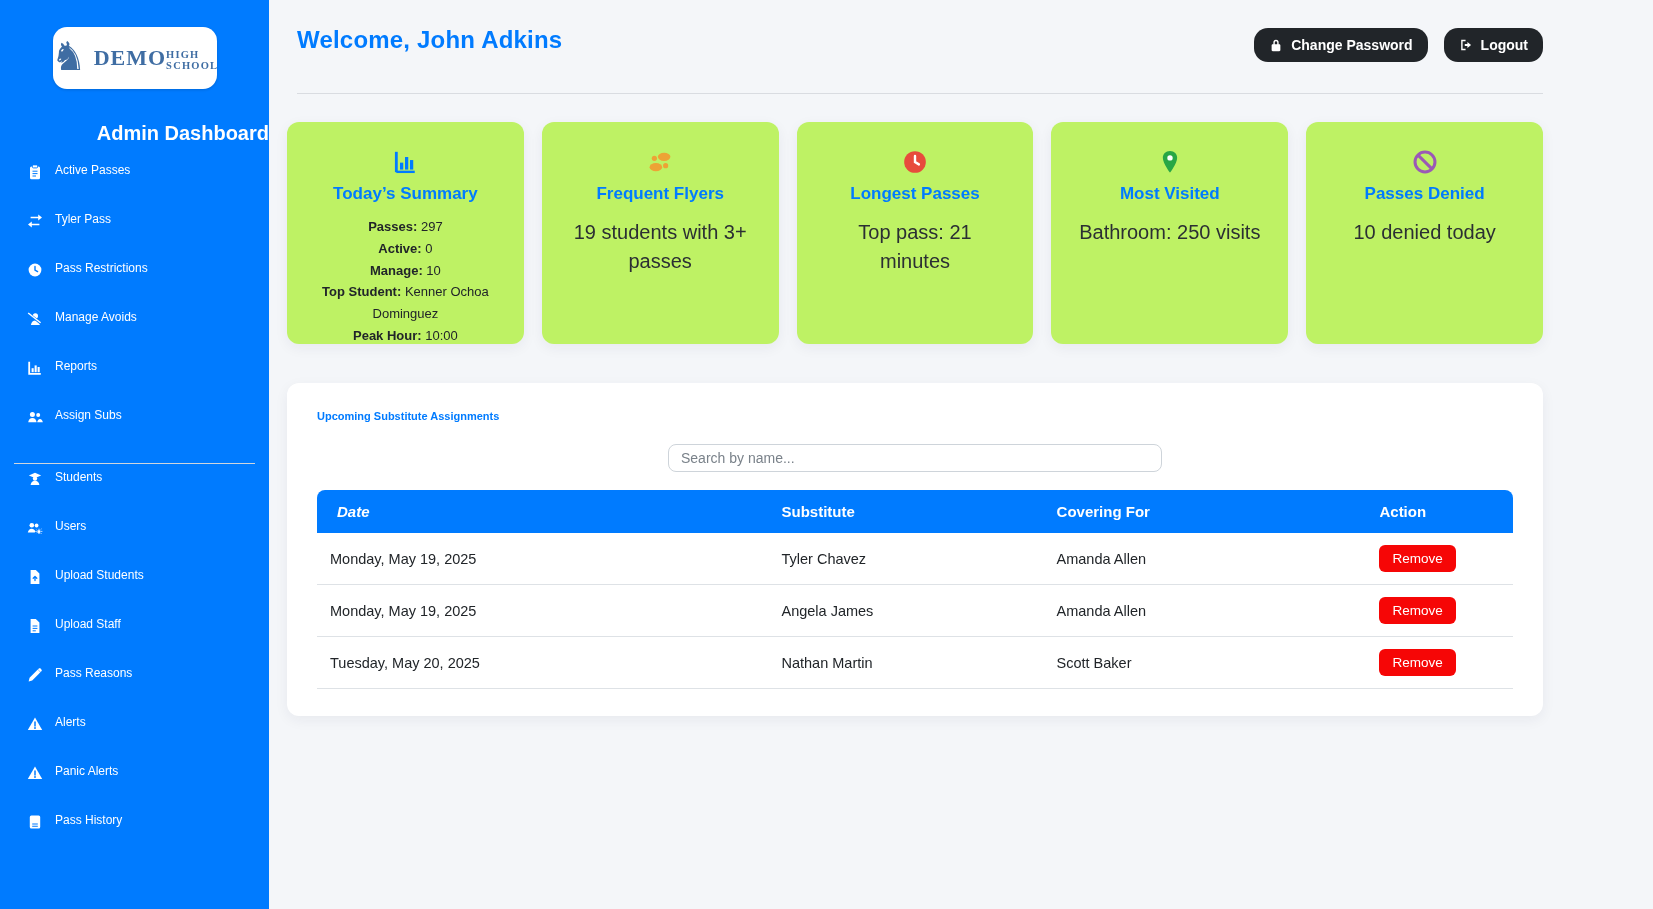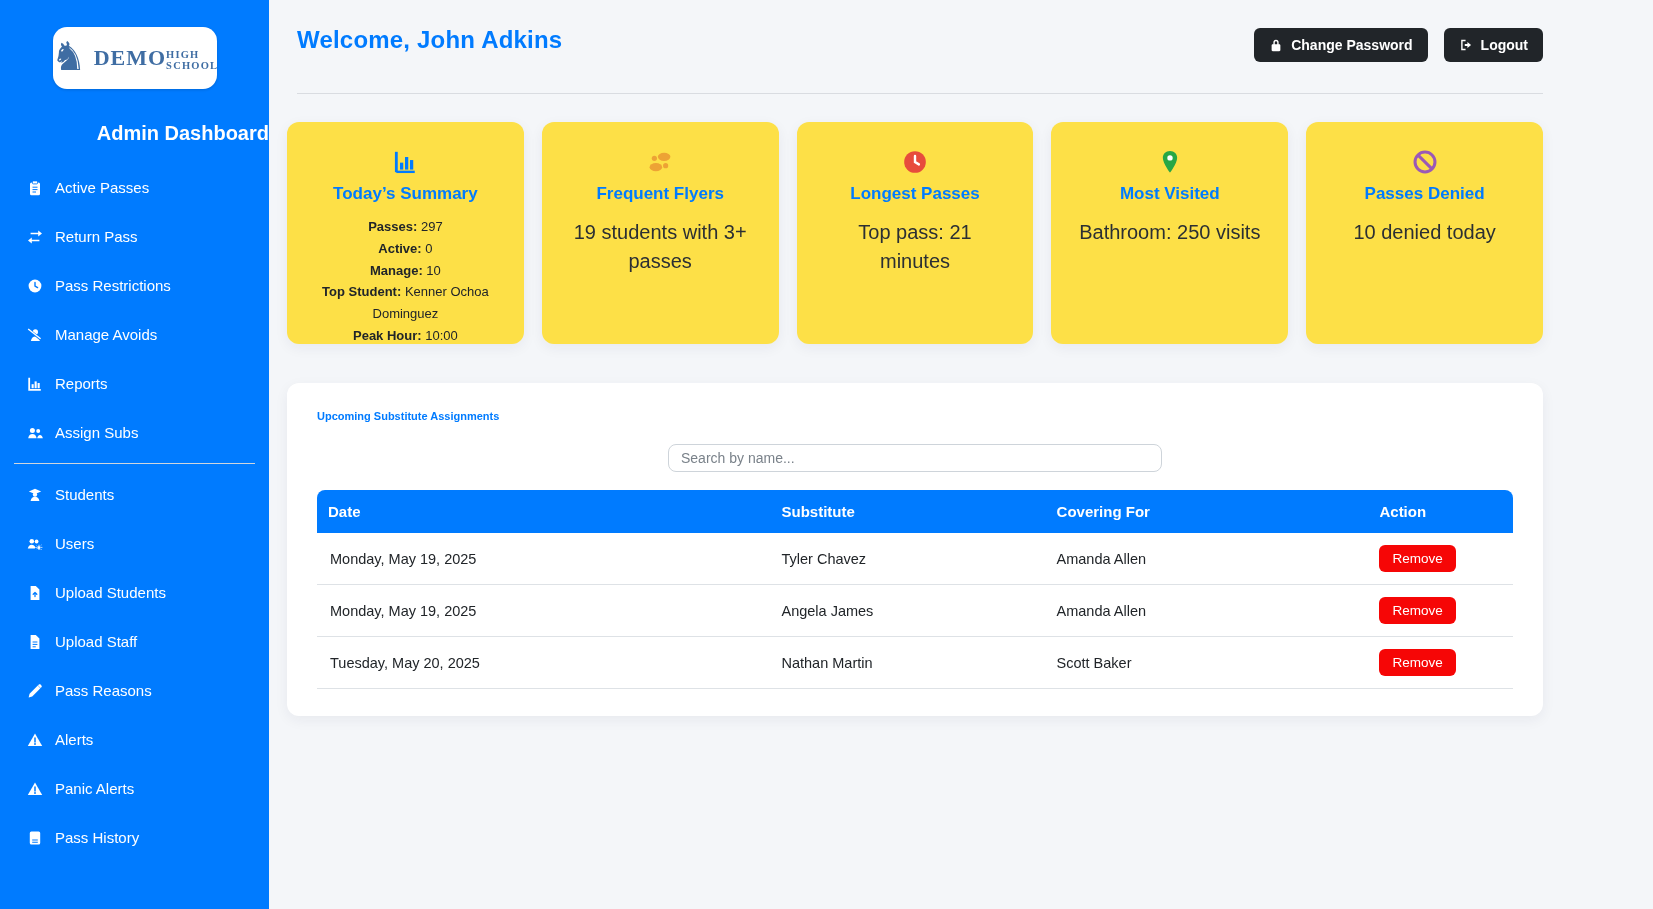--- a/index.html
+++ b/index.html
@@ -56,7 +56,7 @@
   .header-actions { display: flex; gap: 16px; margin-top: 2px; }
   .dark-btn {
     display: inline-flex; align-items: center; gap: 8px;
-    background: #212529; color: #fff; border: none; border-radius: 6px;
+    background: #212529; color: #fff; border: none; border-radius: 14px;
     height: 34px; padding: 0 15px; font-size: 14px; font-weight: 600;
     font-family: inherit; cursor: pointer;
   }

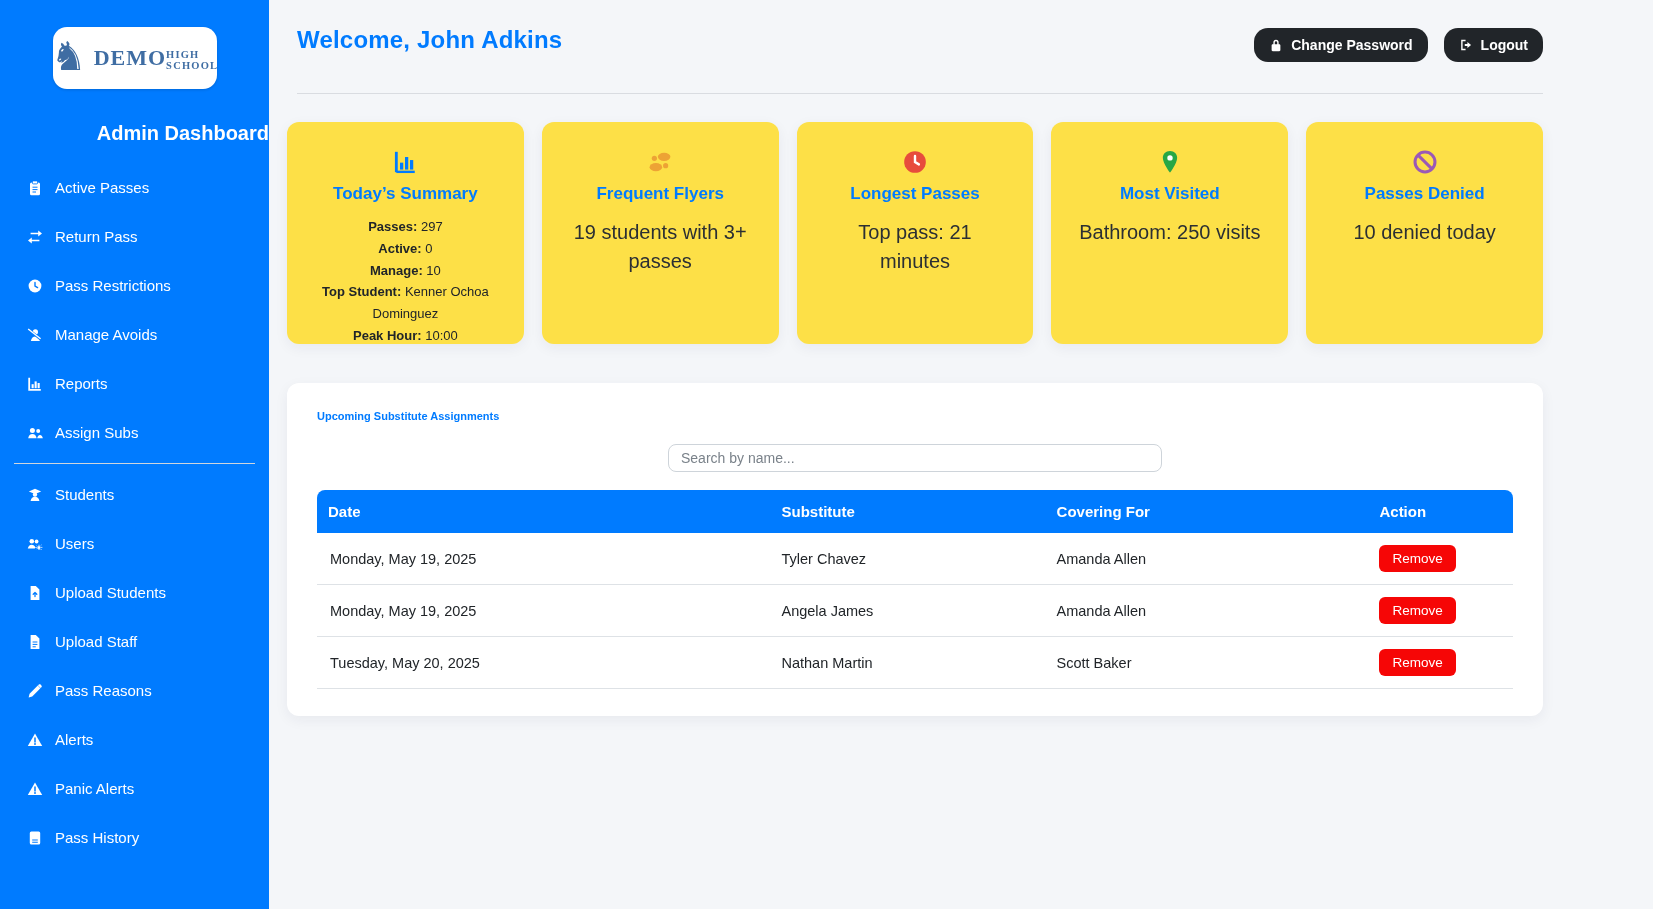--- a/index.html
+++ b/index.html
@@ -41,9 +41,9 @@
   }
   .nav { display: flex; flex-direction: column; }
   .nav-item {
-    display: flex; align-items: center; gap: 12px;
+    display: flex; gap: 12px;
     height: 49px; padding-left: 26px;
-    color: #fff; text-decoration: none; font-size: 15px; cursor: pointer;
+    color: #fff; text-decoration: none; font-size: 12px; cursor: pointer;
   }
   .nav-icon { width: 17px; height: 17px; display: inline-flex; align-items: center; justify-content: center; flex: none; }
   .nav-icon svg { width: 16px; height: 16px; display: block; }

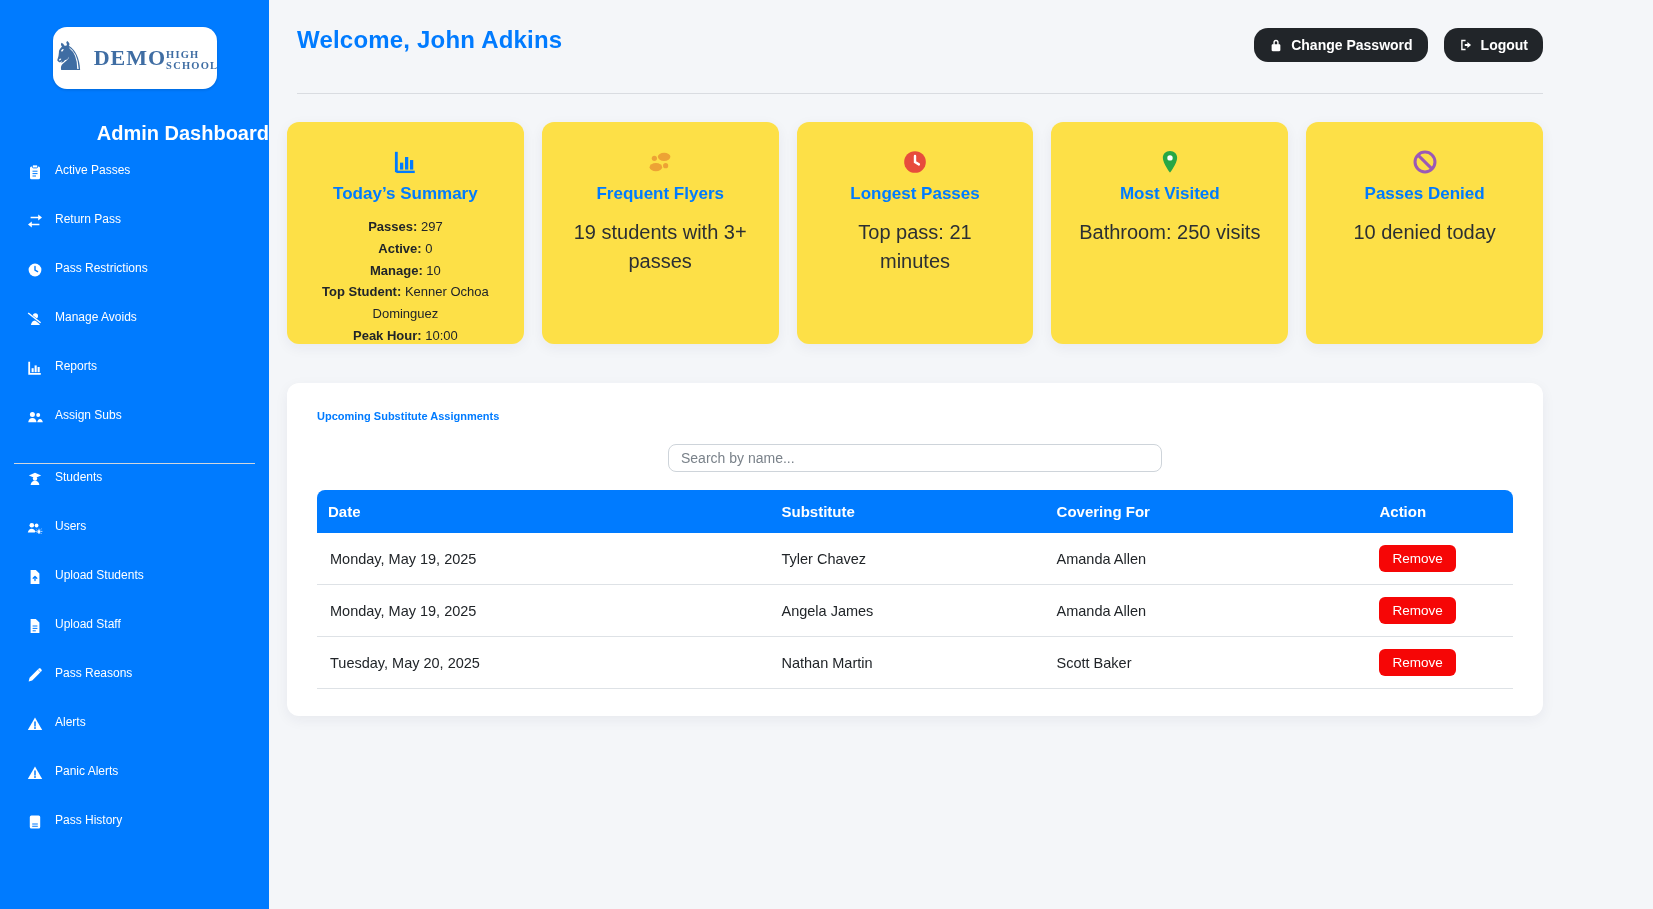--- a/index.html
+++ b/index.html
@@ -66,7 +66,7 @@
   
   .cards-row { display: flex; gap: 18px; margin-top: 28px; }
   .card {
-    flex: 1; height: 222px; background: #fde047; border-radius: 12px;
+    flex: 1; height: 222px; background: #bef264; border-radius: 12px;
     box-shadow: 0 4px 14px rgba(30,40,60,.06);
     padding: 26px 16px 0 16px; text-align: center;
   }

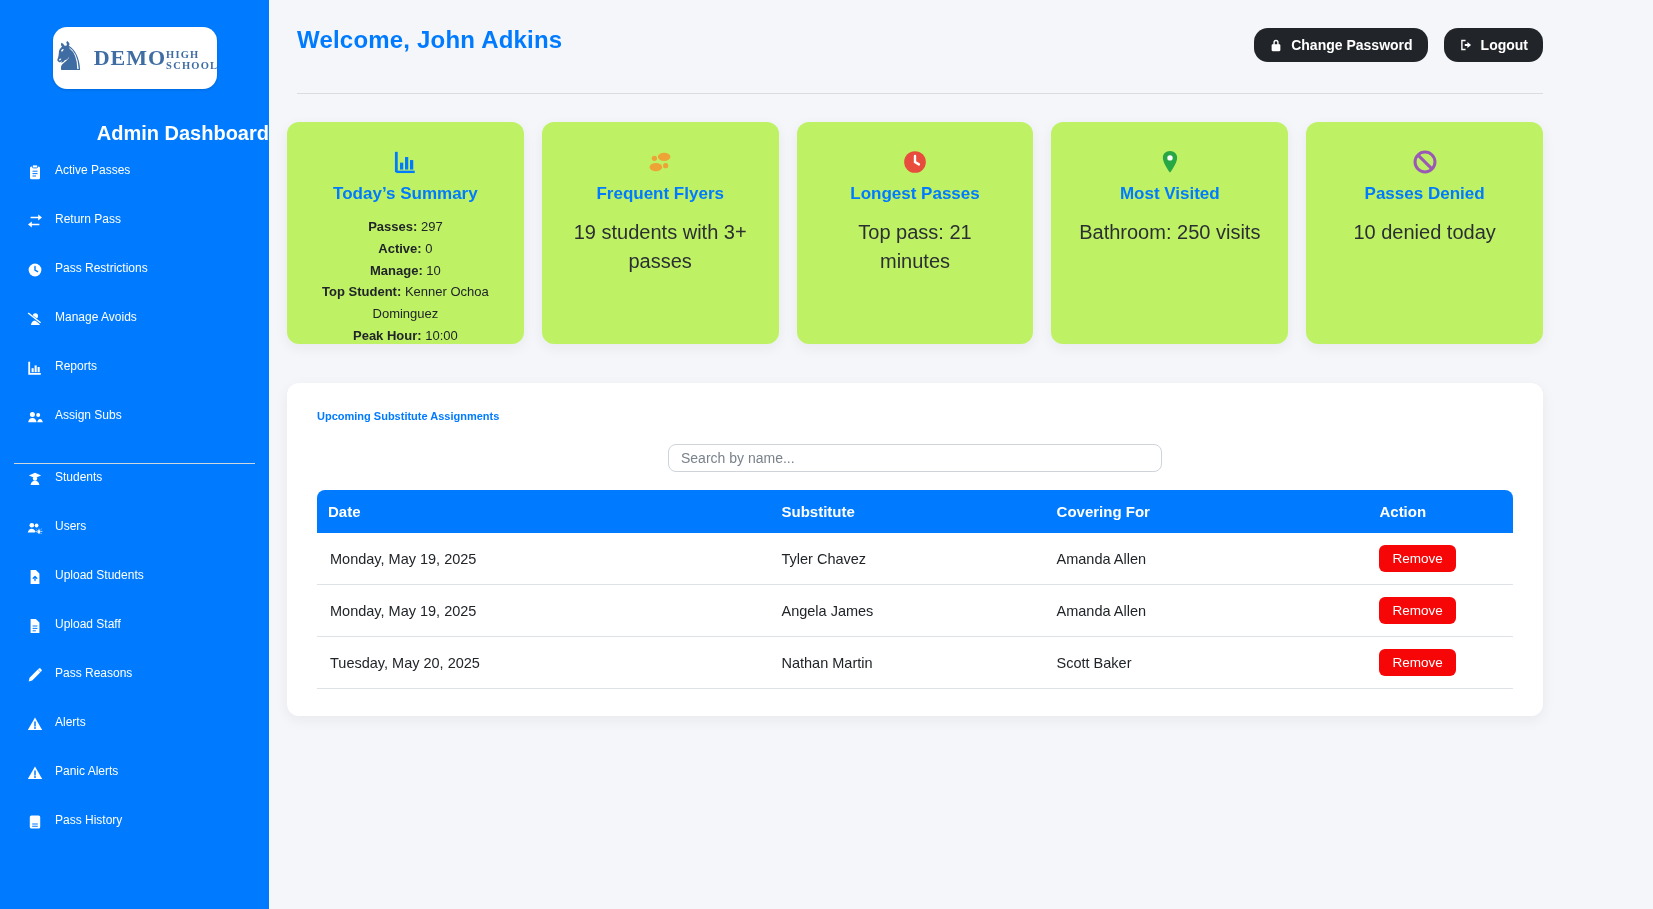--- a/index.html
+++ b/index.html
@@ -139,7 +139,7 @@
               <path d="M11.2 1.6 15 4.5l-3.8 2.9V5.3H3.6V3.7h7.6zM4.8 8.6v2.1h7.6v1.6H4.8v2.1L1 11.5z"></path>
             </svg>
         </span>
-        <span class="nav-label">Return Pass</span>
+        <span class="nav-label">Tyler Pass</span>
       </a>
       <a class="nav-item">
         <span class="nav-icon">

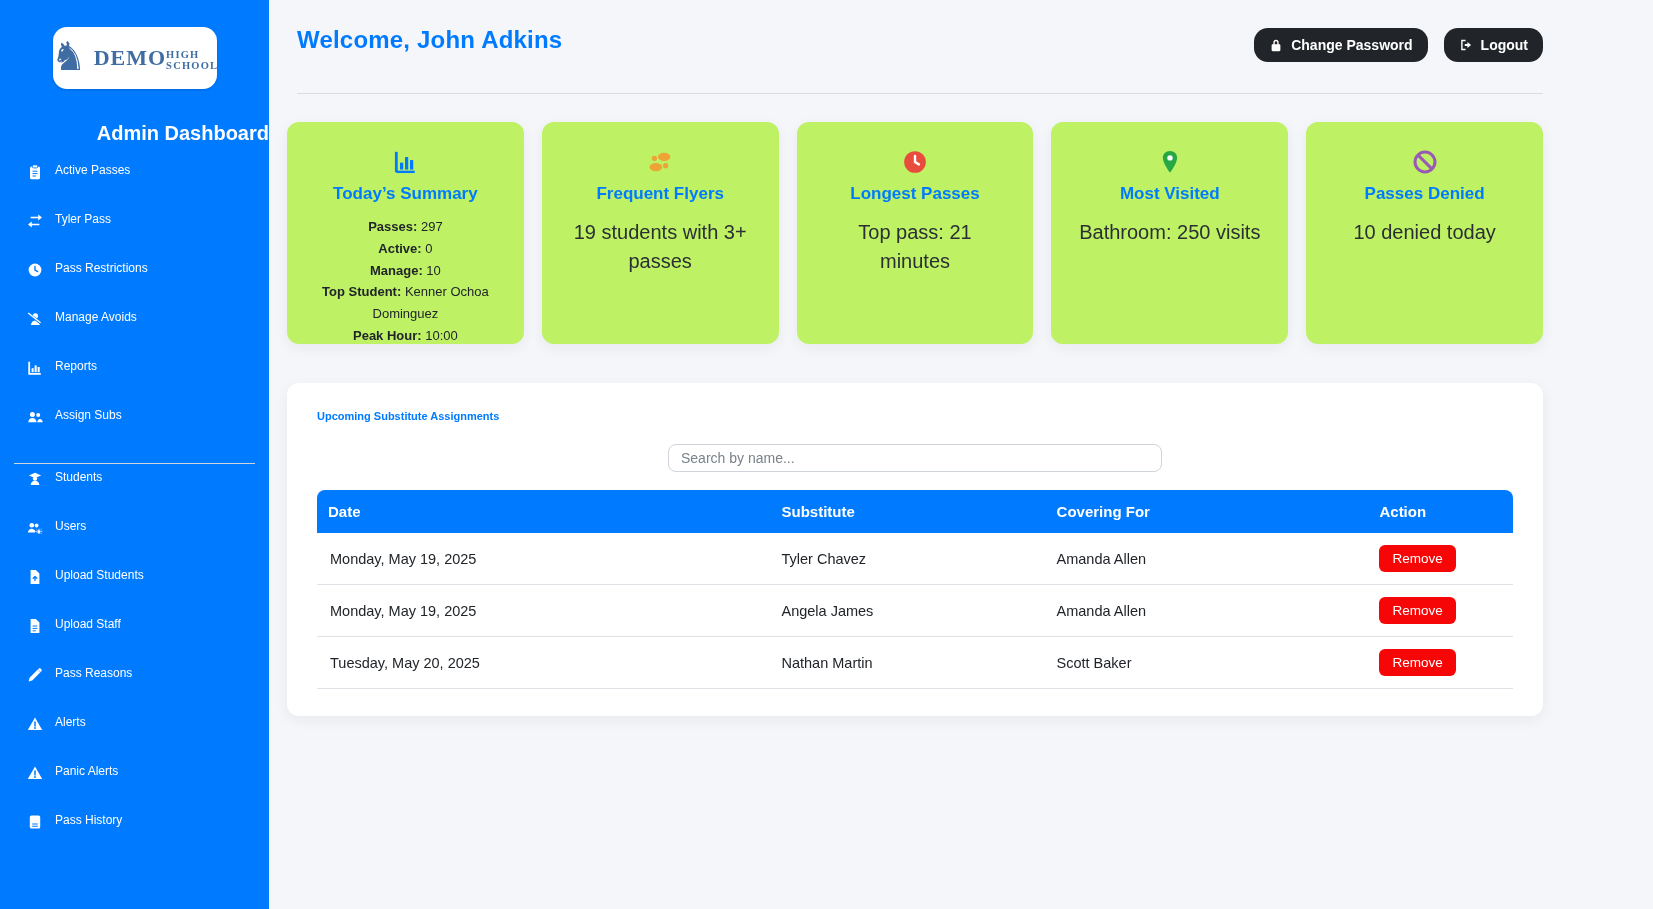--- a/index.html
+++ b/index.html
@@ -94,7 +94,7 @@
     background: #007bff; color: #fff; text-align: left;
     font-size: 15px; font-weight: bold; padding: 13px 10px;
   }
-  .assign-table thead th:first-child { border-top-left-radius: 8px; padding-left: 11px; }
+  .assign-table thead th:first-child { border-top-left-radius: 8px; padding-left: 20px; font-style: italic; }
   .assign-table thead th:last-child { border-top-right-radius: 8px; }
   .assign-table tbody td {
     font-size: 14.5px; color: #212529; padding: 12px 10px;

